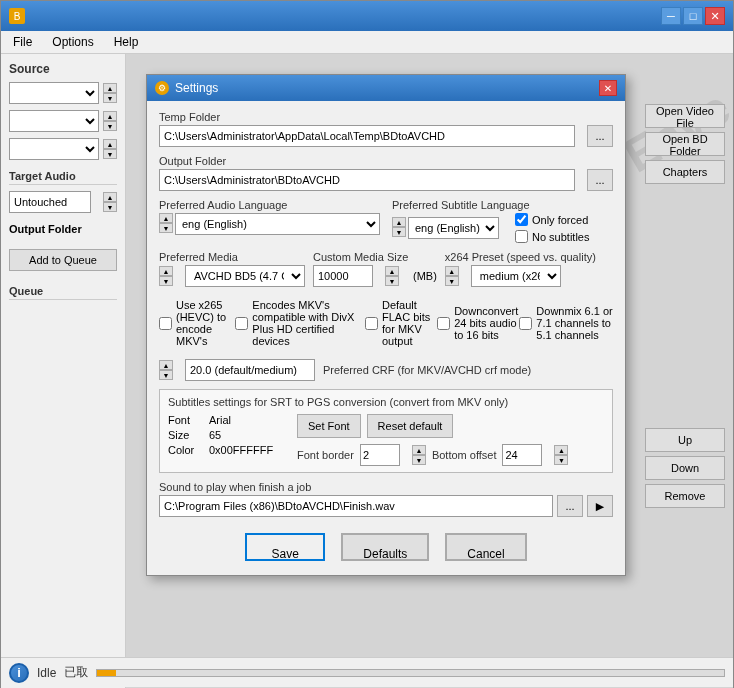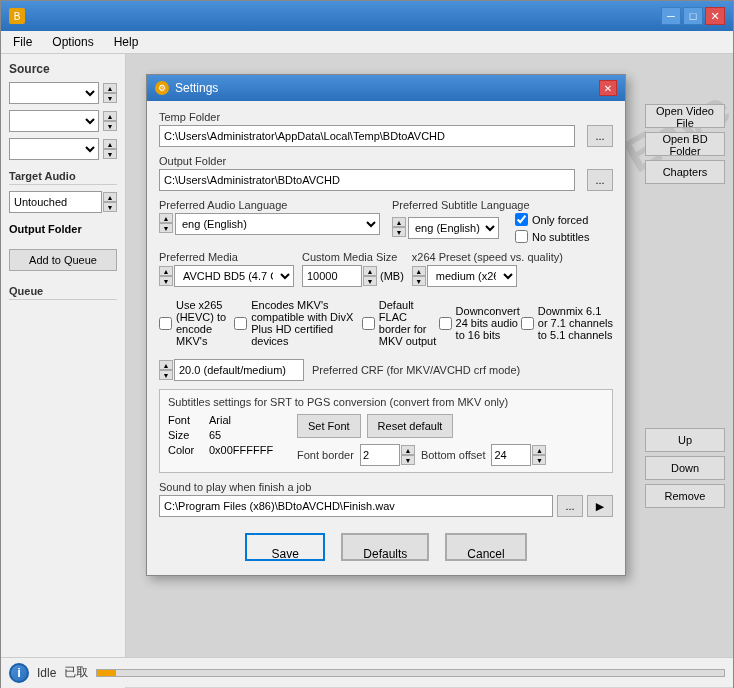--- a/index.html
+++ b/index.html
@@ -364,7 +364,7 @@
     .spinbox-wrap {
       display: flex;
       align-items: center;
-      gap: 1px;
+      gap: 12px;
     }
 
     .spinbox-input {

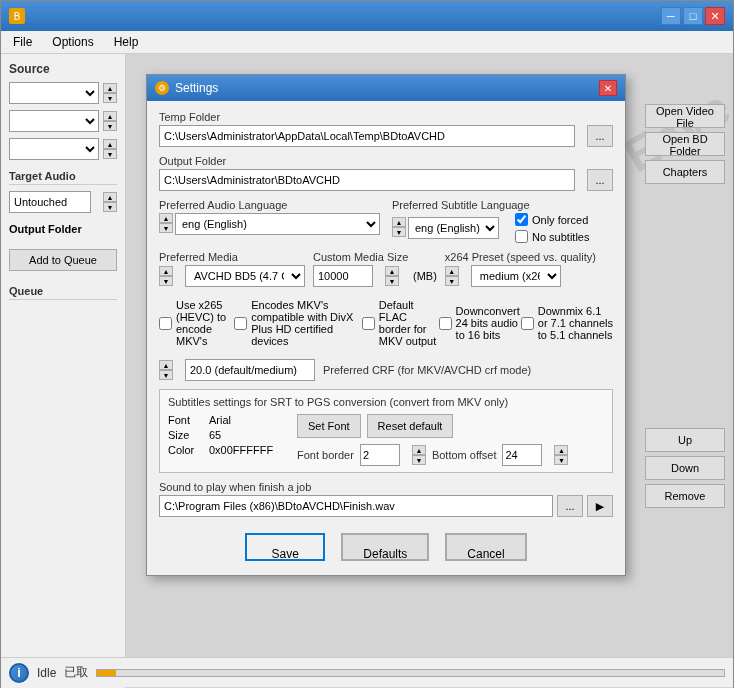--- a/index.html
+++ b/index.html
@@ -805,7 +805,7 @@
             </div>
             <div class="checkbox-row">
               <input type="checkbox" style="">
-              <span class="checkbox-label">Default FLAC border for MKV output</span>
+              <span class="checkbox-label">Default FLAC bits for MKV output</span>
             </div>
             <div class="checkbox-row">
               <input type="checkbox" style="">

